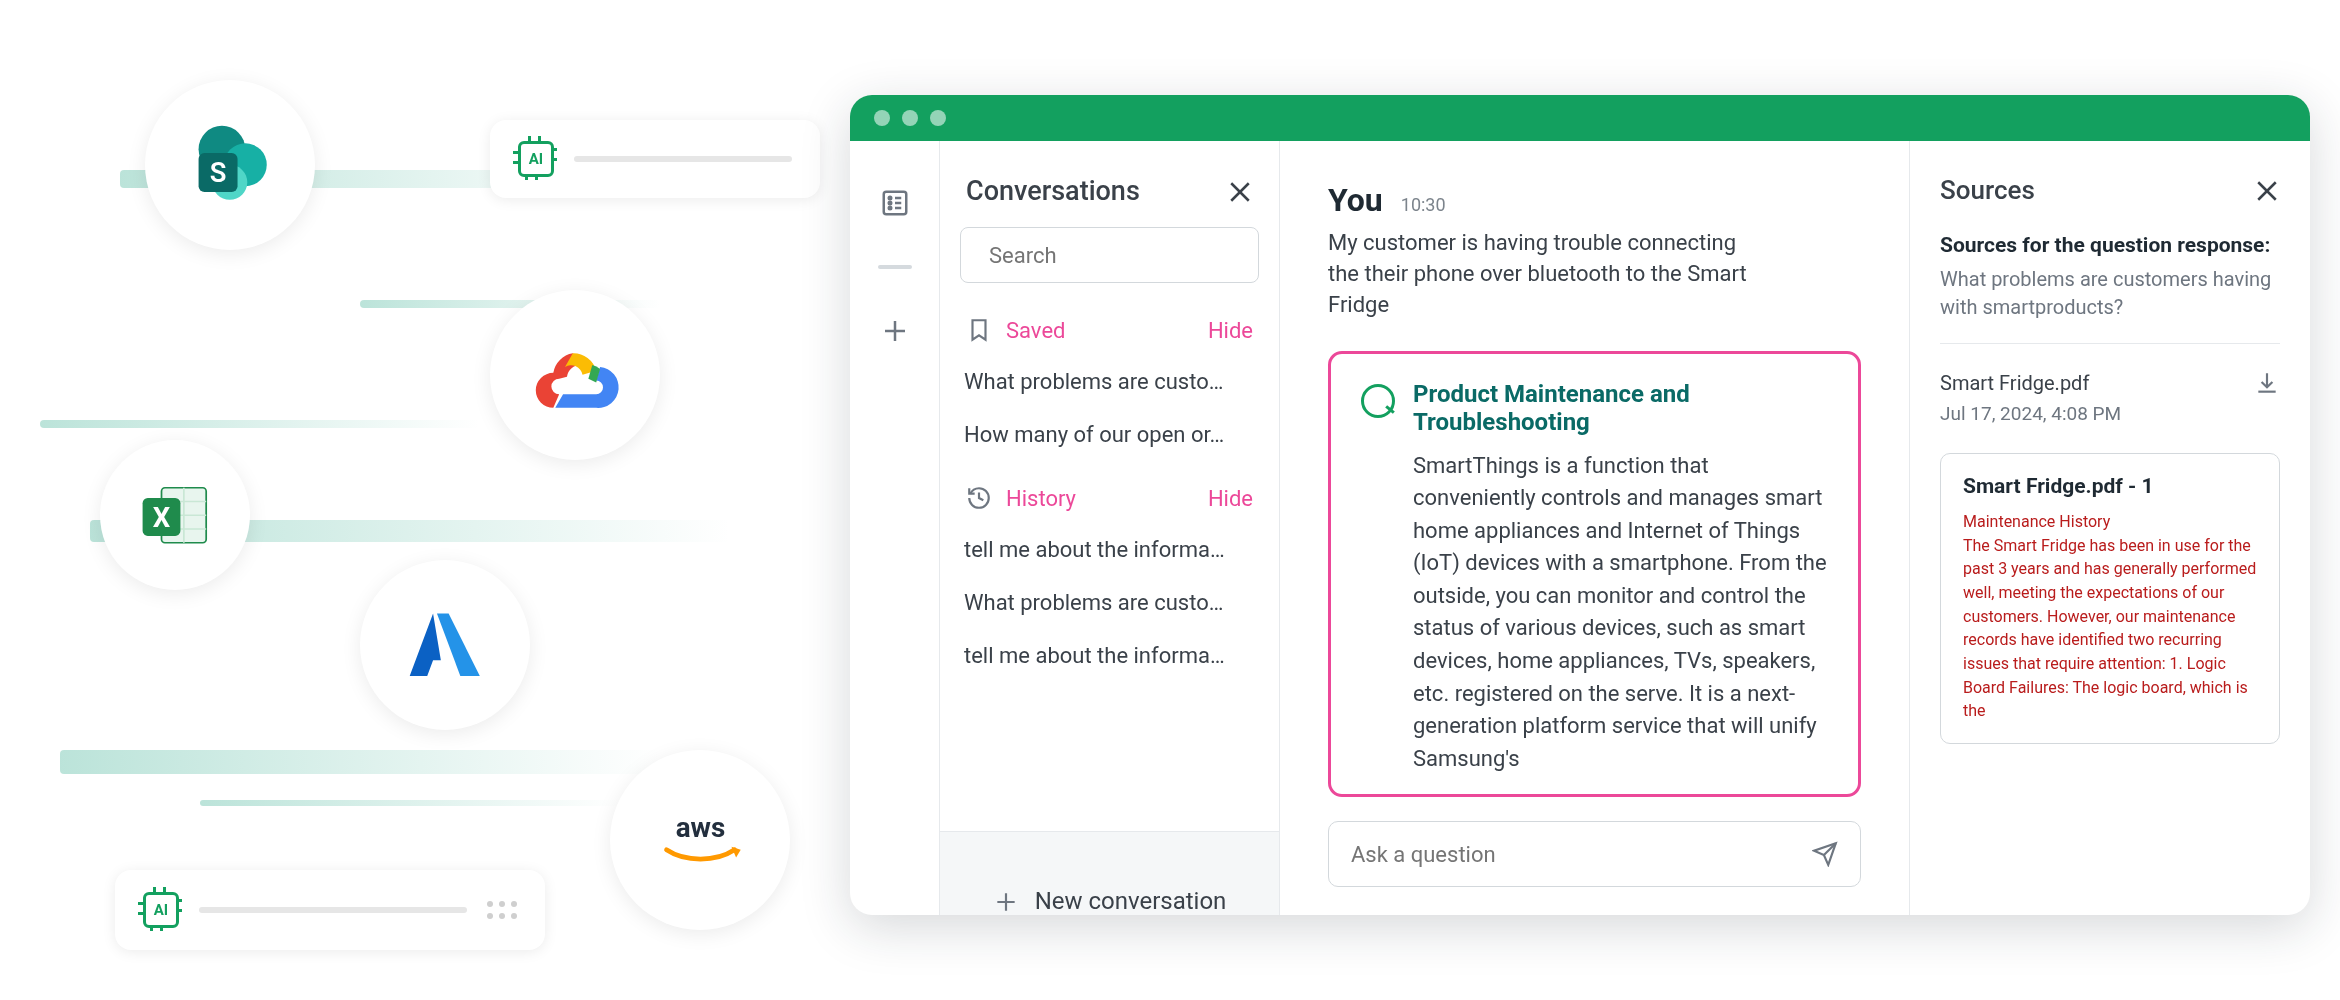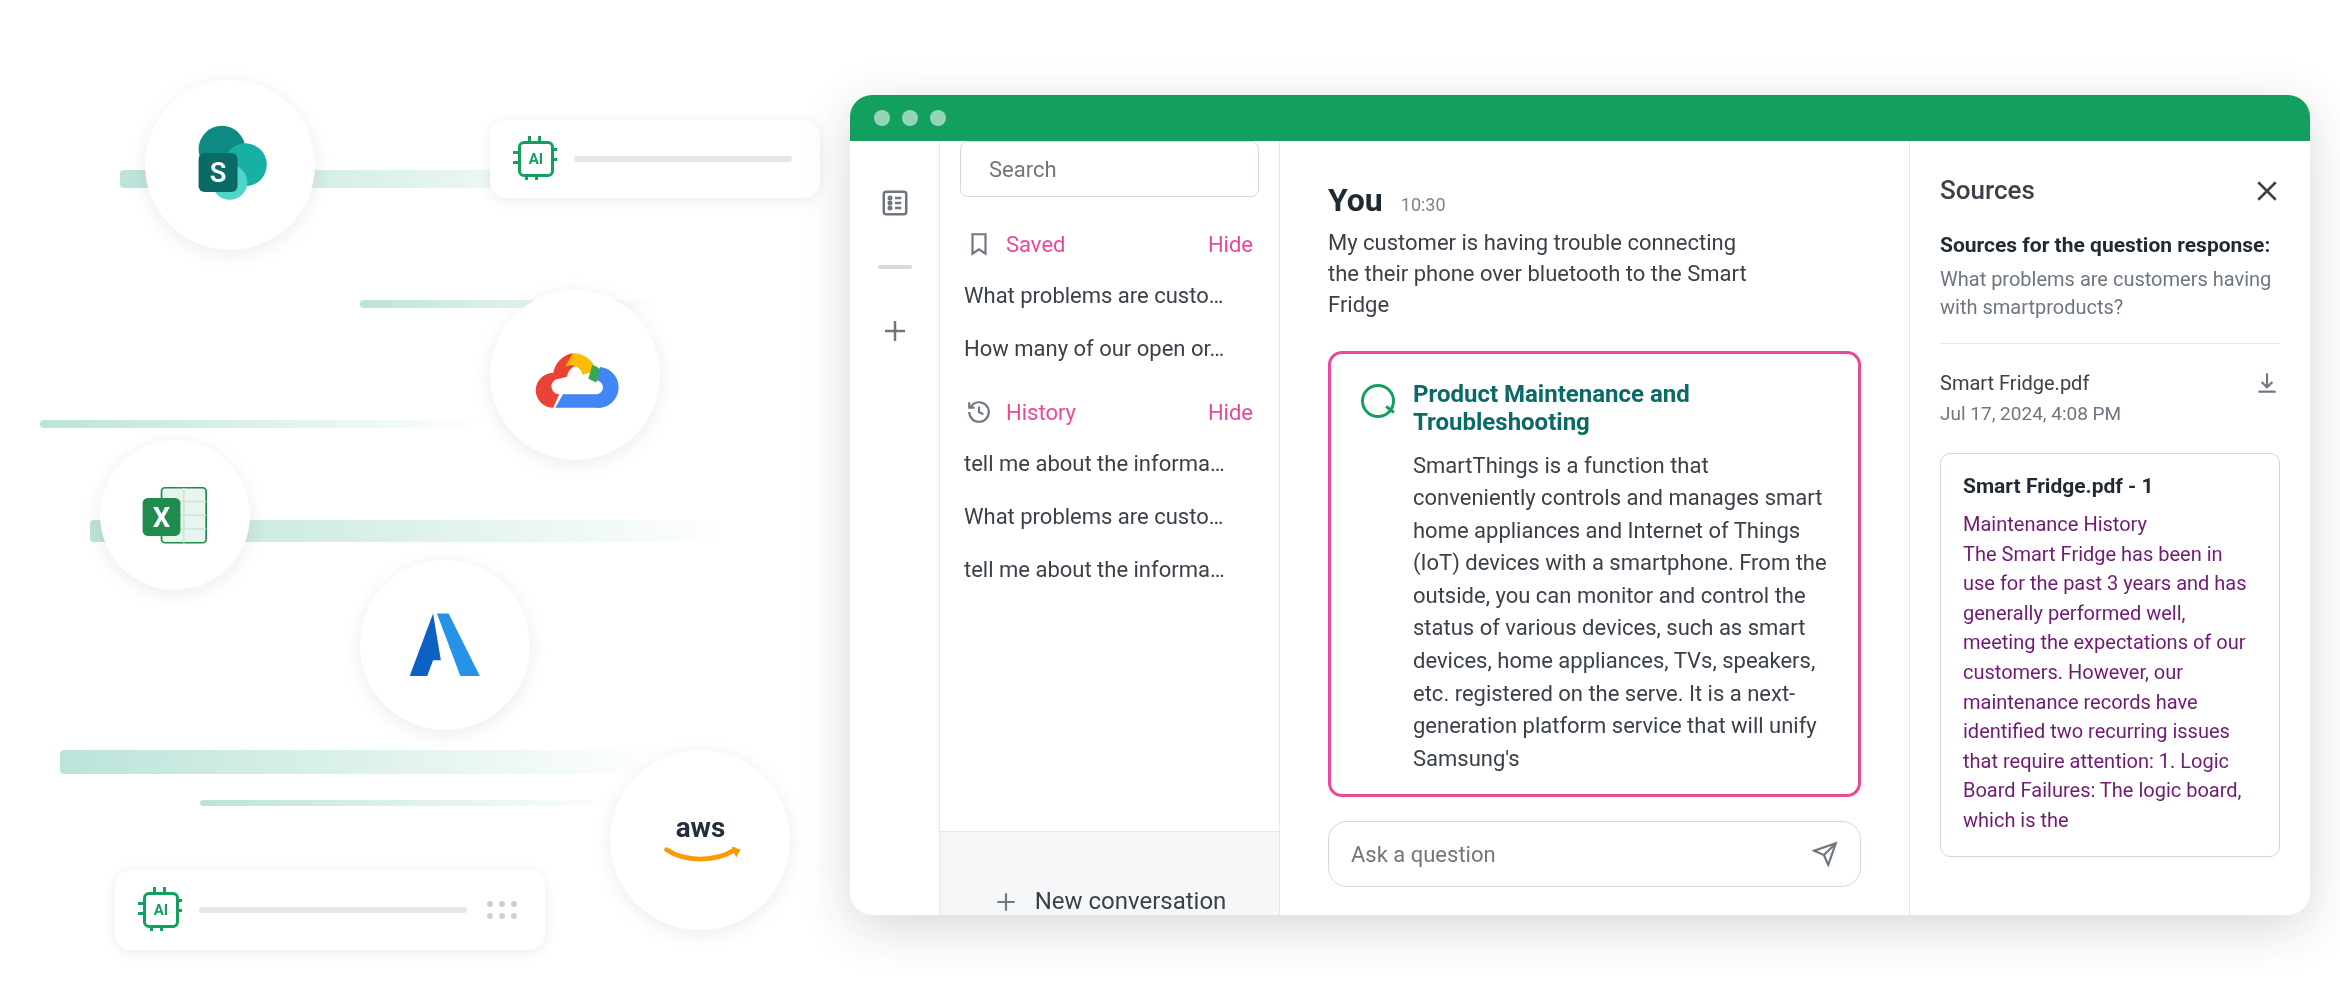--- a/index.html
+++ b/index.html
@@ -170,6 +170,15 @@
     </div>
 
     <div class="panel-convo">
+      <div class="panel-head">
+        <h2>Conversations</h2>
+        <div class="close-x">
+          <svg class="icon icon-lg" viewBox="0 0 24 24" style="stroke:#3a4149">
+              <line x1="5" y1="5" x2="19" y2="19"></line>
+              <line x1="19" y1="5" x2="5" y2="19"></line>
+            </svg>
+        </div>
+      </div>
       <div class="search-wrap">
         <svg class="icon" viewBox="0 0 24 24">
             <circle cx="11" cy="11" r="7"></circle>

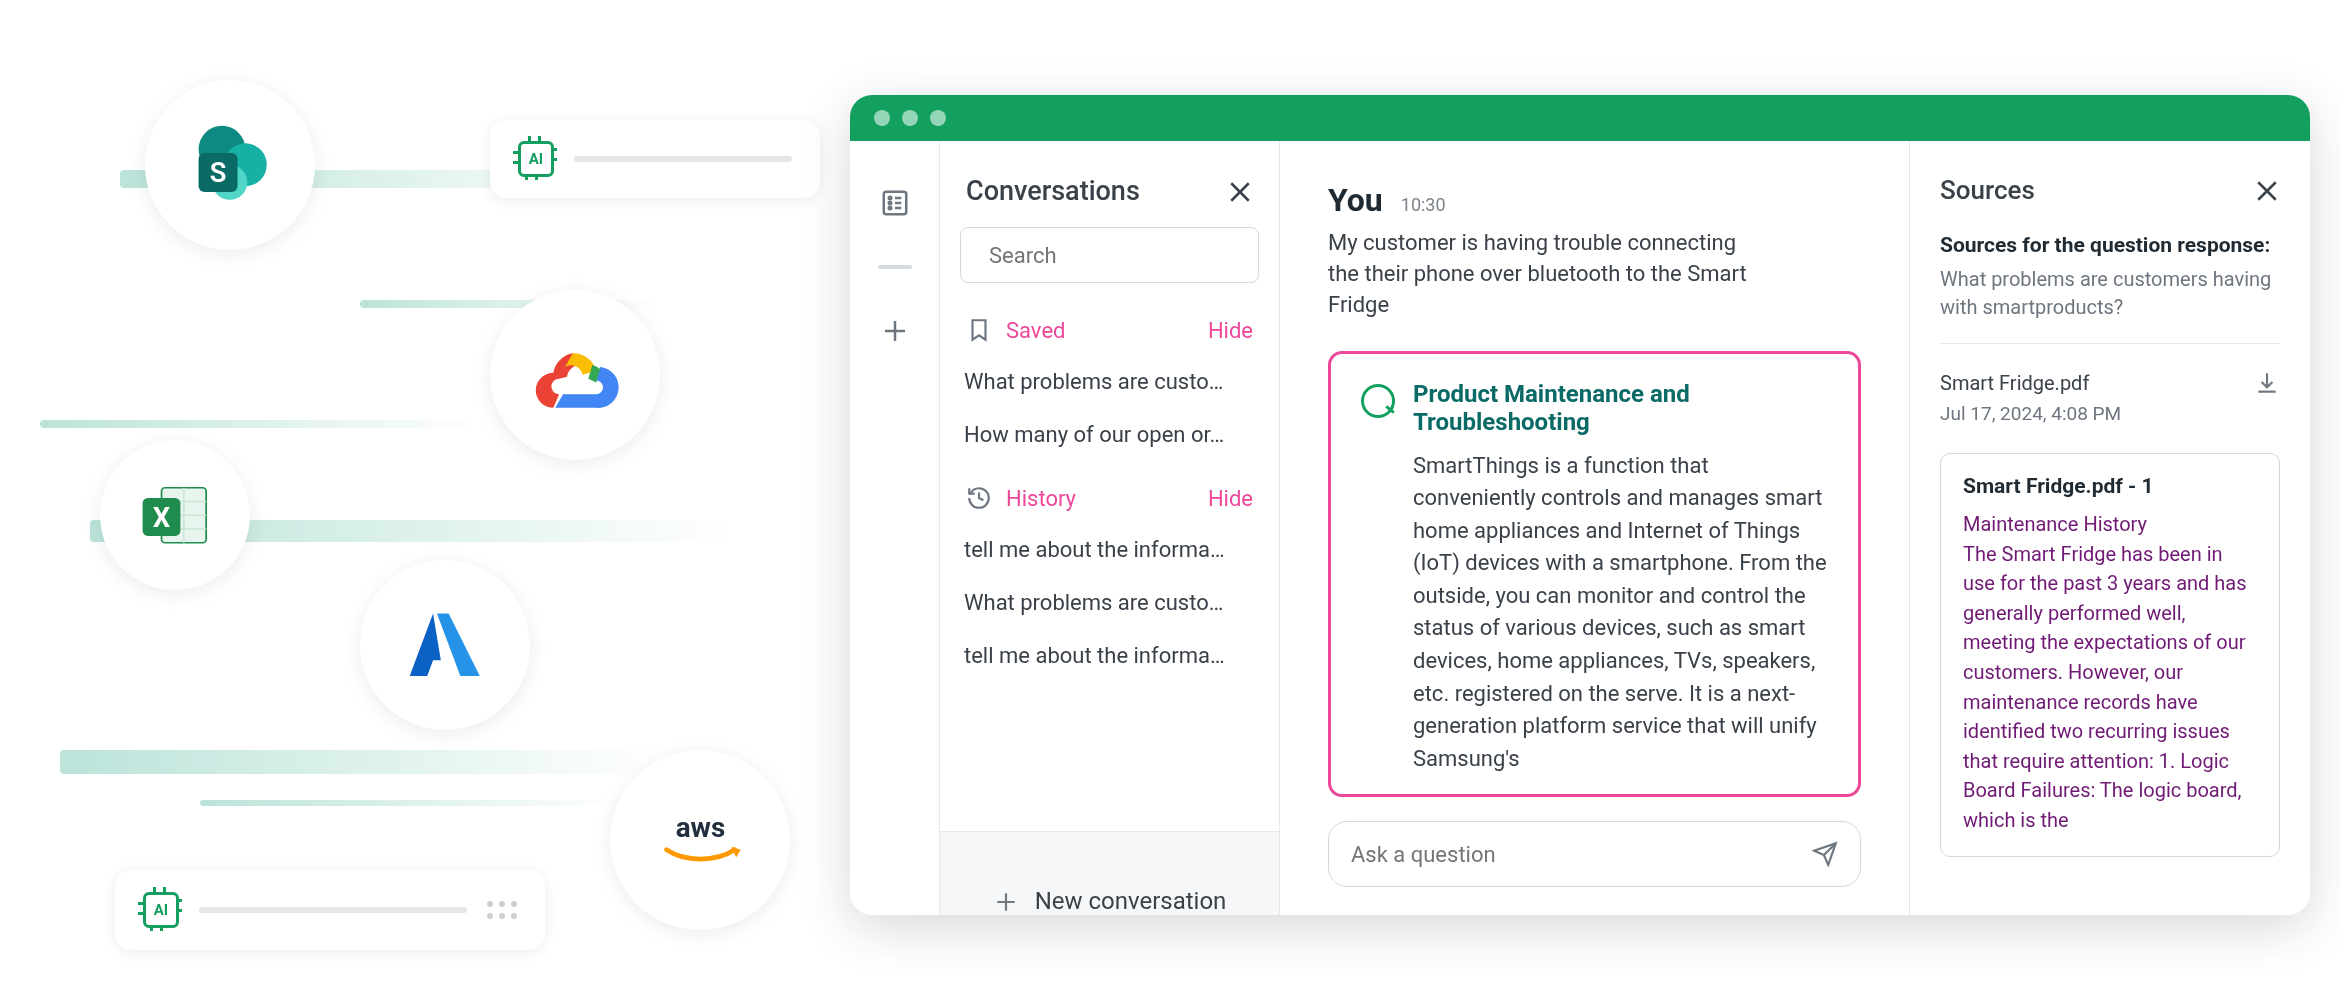--- a/index.html
+++ b/index.html
@@ -63,7 +63,7 @@
 .file-date { font-size:19px; color:#6e7680; margin-top:6px; }
 .src-card { margin-top:28px; border:1px solid #d3d8dc; border-radius:10px; padding:20px 22px; overflow:hidden; }
 .src-card h4 { font-size:21px; font-weight:700; color:#1f2a33; margin-bottom:12px; }
-.src-card p { font-size:20px; color:#701a75; line-height:1.48; }
+.src-card p { font-size:16px; color:#b91c1c; line-height:1.48; }
 
 svg.icon { width:26px; height:26px; stroke:#6e7680; stroke-width:2; fill:none; }
 svg.icon-lg { width:30px; height:30px; }

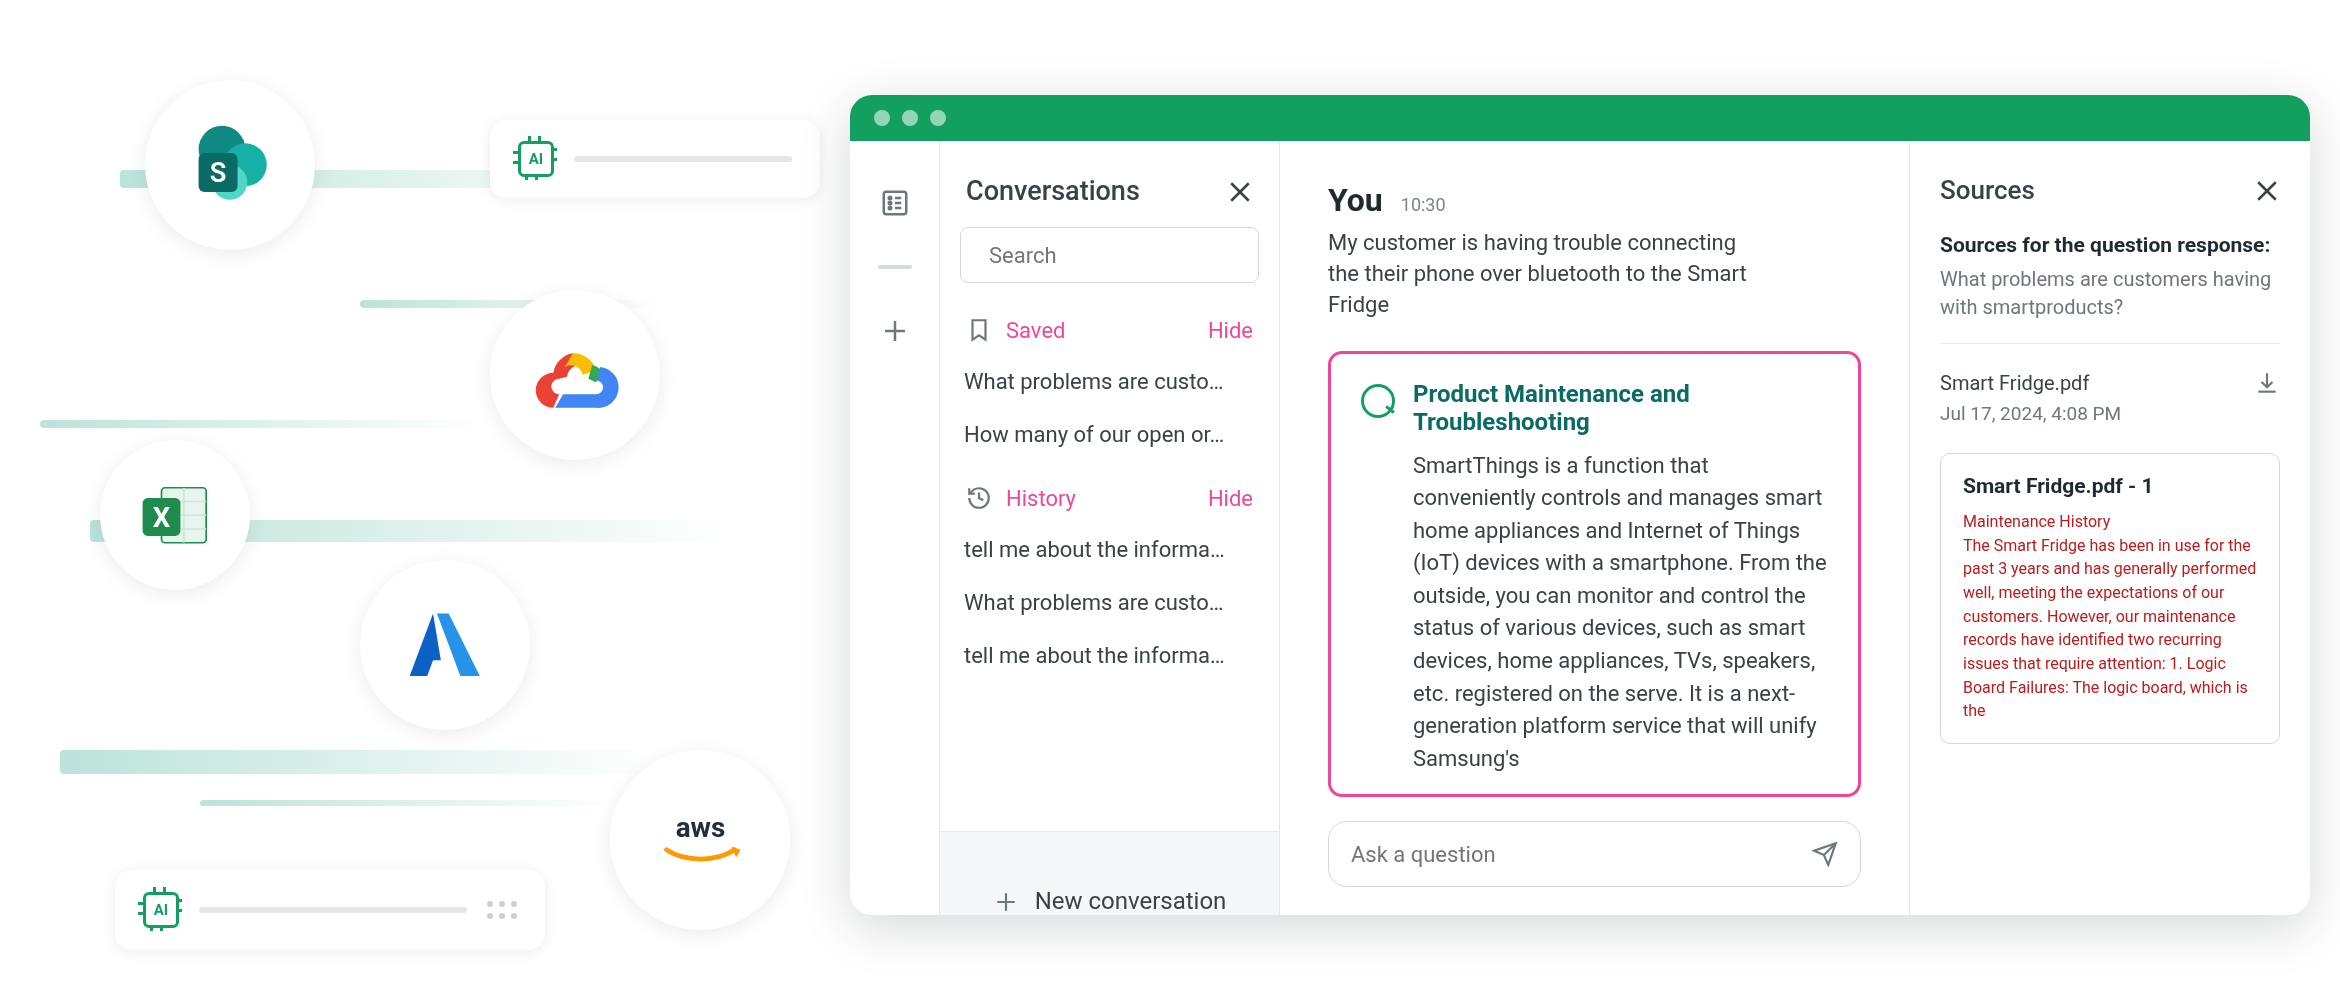--- a/index.html
+++ b/index.html
@@ -51,7 +51,7 @@
 .q-badge::after { content:""; position:absolute; width:10px; height:3px; background:#13a05f; right:-3px; bottom:4px; transform:rotate(40deg); }
 .ai-title { font-size:24px; font-weight:700; color:#0a6a66; margin-bottom:14px; }
 .ai-body { font-size:22px; color:#3a4149; line-height:1.48; }
-.ask-row { margin:24px 0 28px; border:1px solid #d3d8dc; border-radius:19px; height:66px; display:flex; align-items:center; padding:0 22px; }
+.ask-row { margin:24px 0 28px; border:1px solid #d3d8dc; border-radius:10px; height:66px; display:flex; align-items:center; padding:0 22px; }
 .ask-row input { border:none; outline:none; font-size:22px; flex:1; color:#3a4149; }
 
 .panel-sources { width:400px; padding:34px 30px 0; display:flex; flex-direction:column; min-height:0; }

